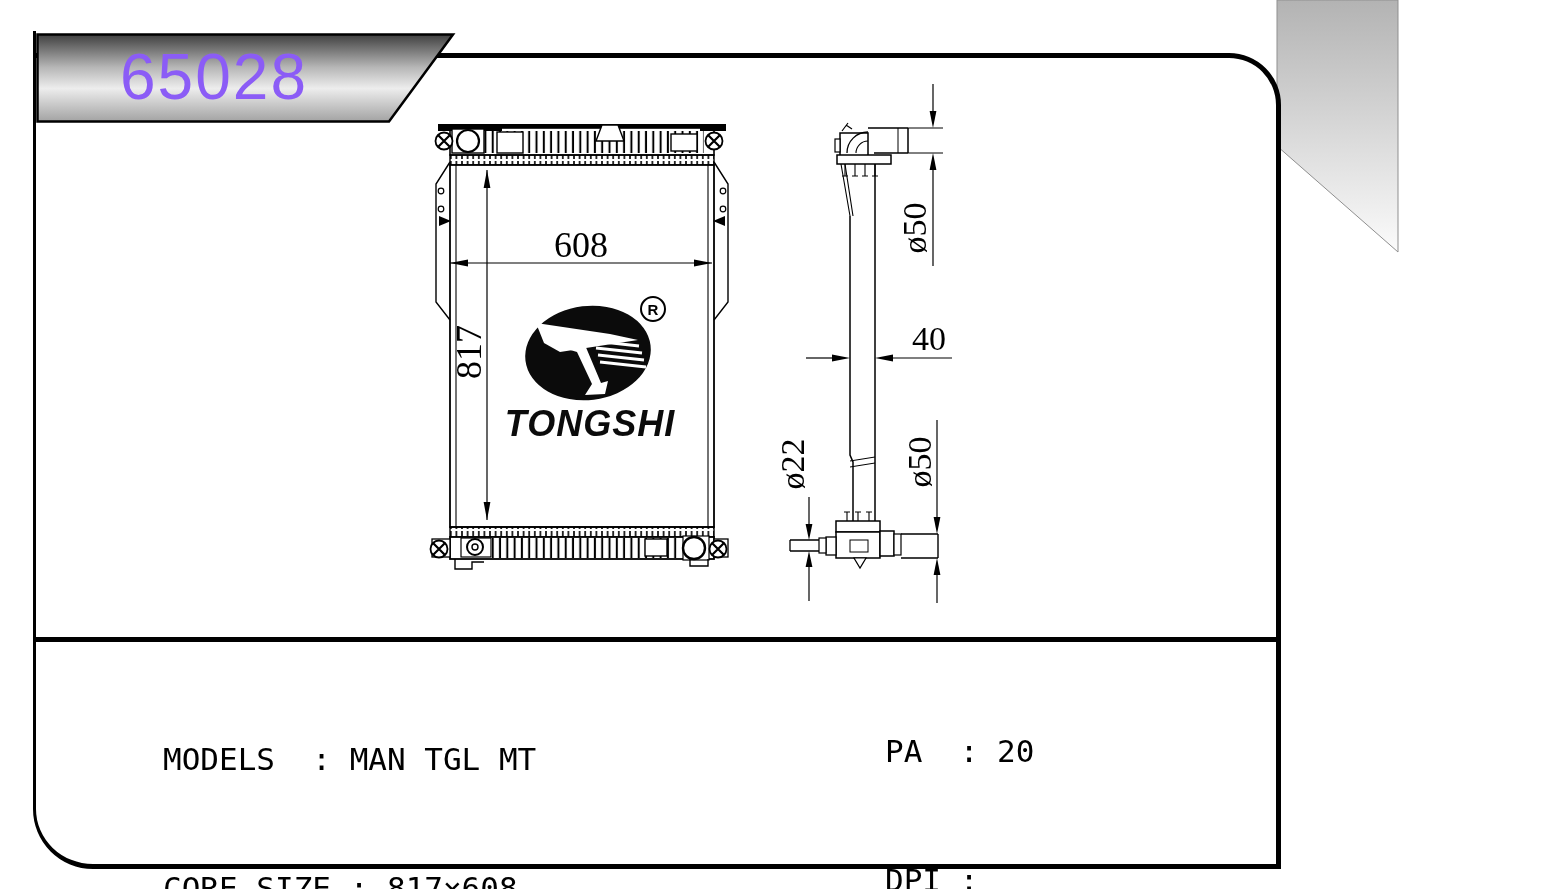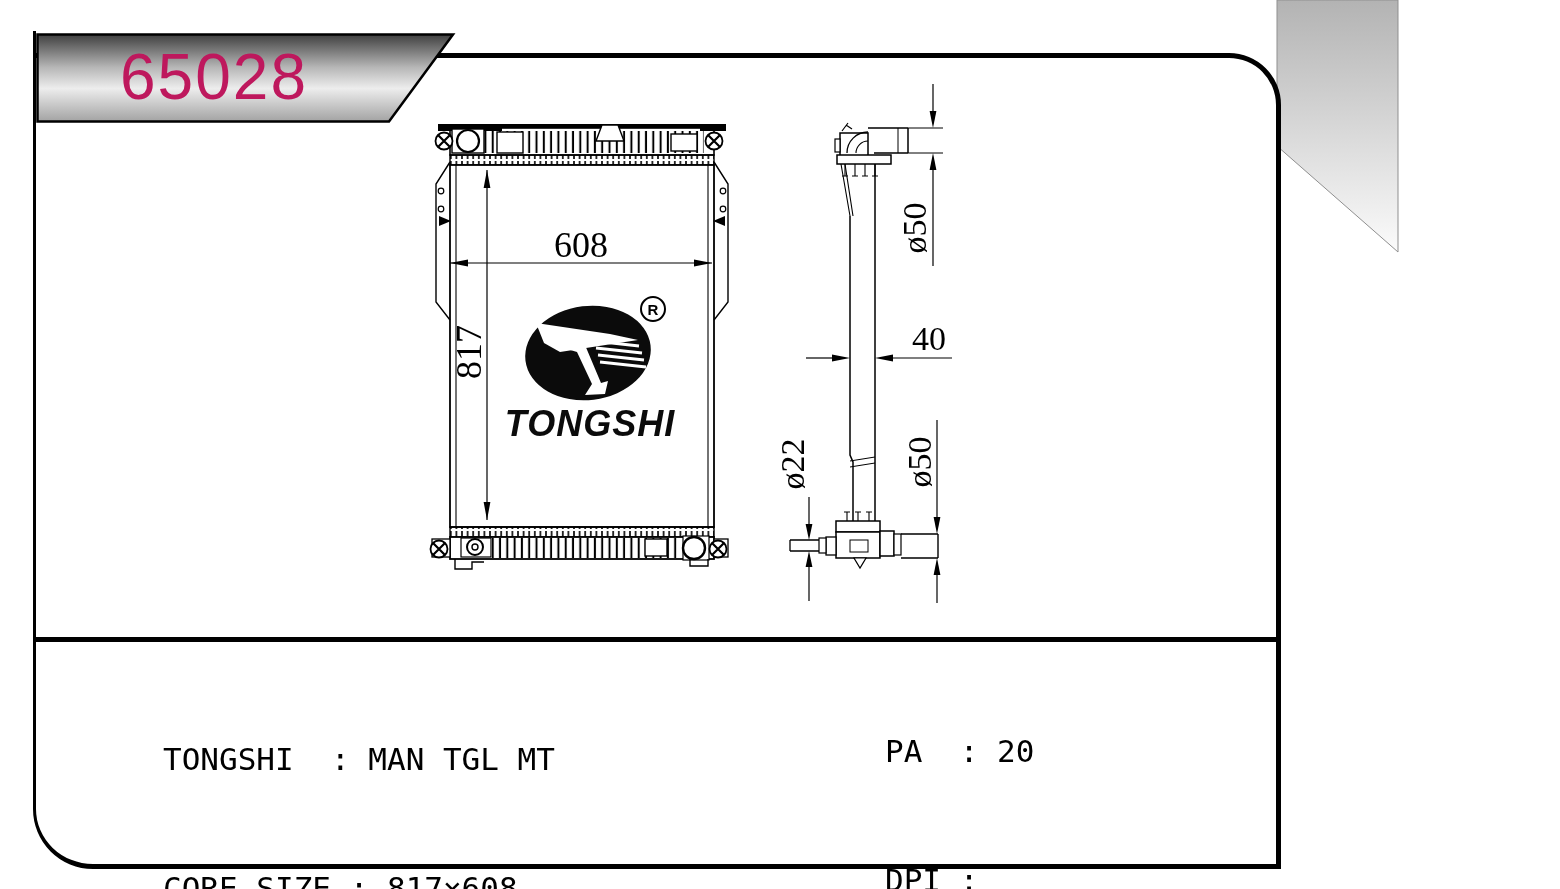--- a/index.html
+++ b/index.html
@@ -14,7 +14,7 @@
   .drawing-svg{position:absolute;left:0;top:0;z-index:2;pointer-events:none;}
   .badge{position:absolute;left:36px;top:33px;width:420px;height:90px;z-index:4;}
   .badge-text{position:absolute;left:0;top:0;width:356px;height:88px;line-height:88px;
-        text-align:center;font-size:64px;letter-spacing:2px;color:#be185d;}
+        text-align:center;font-size:64px;letter-spacing:2px;color:#8b5cf6;}
   .specs-left{position:absolute;left:163px;top:652px;z-index:3;color:#000;
         font-family:"DejaVu Sans Mono",monospace;font-size:31px;line-height:43px;white-space:pre;}
   .specs-right{position:absolute;left:885px;top:644px;z-index:3;color:#000;

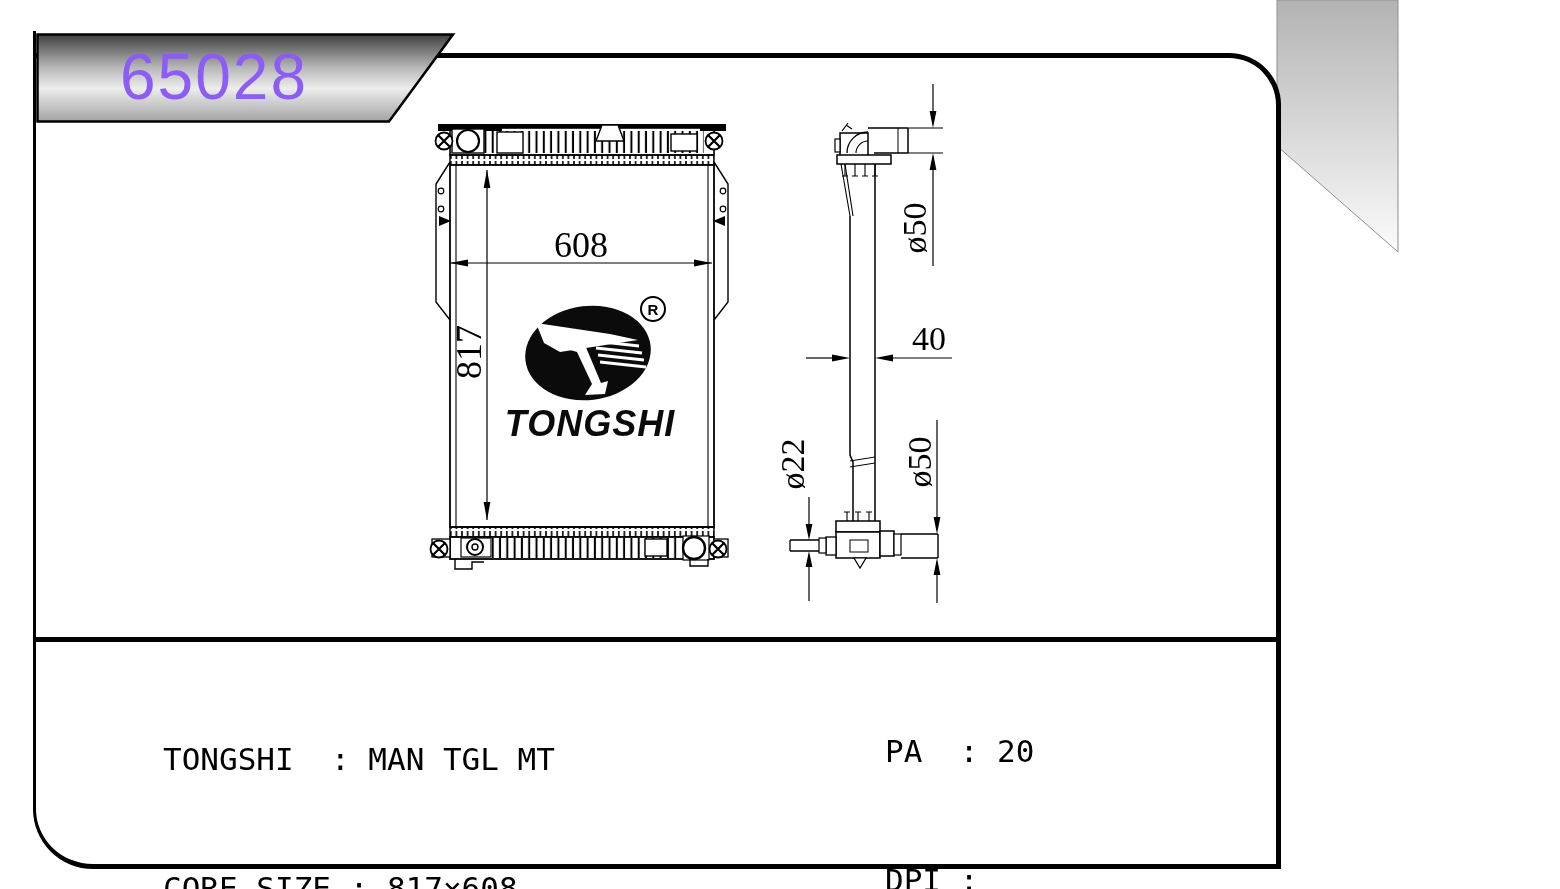--- a/index.html
+++ b/index.html
@@ -188,7 +188,7 @@
 </svg>
 
 <div class="specs-left">
-  <div>TONGSHI  : MAN TGL MT</div>
+  <div>MODELS  : MAN TGL MT</div>
   <div>CORE SIZE : 817×608</div>
   
   

